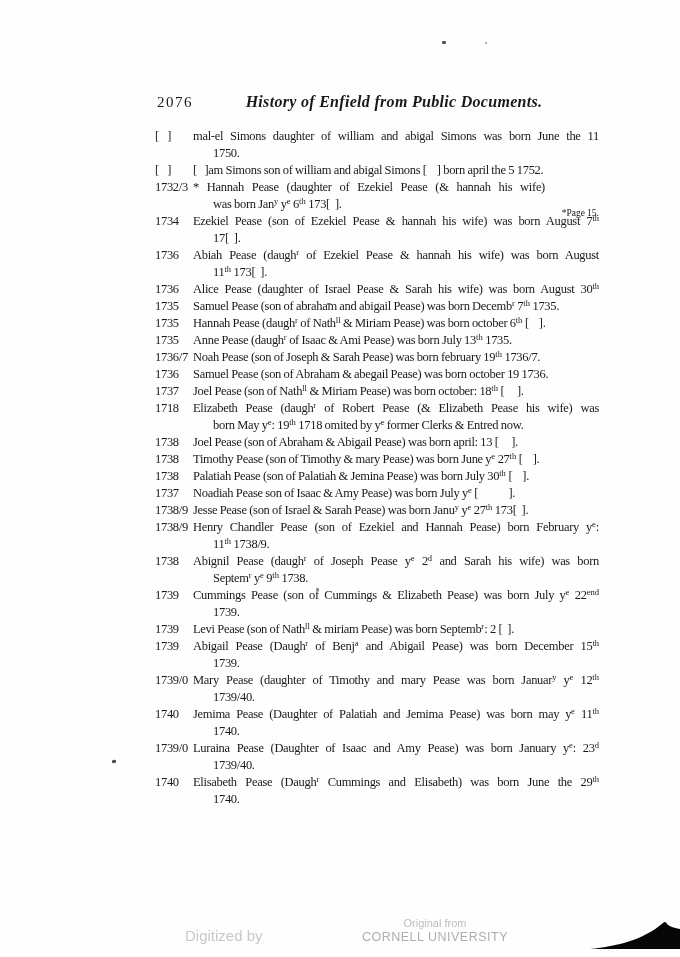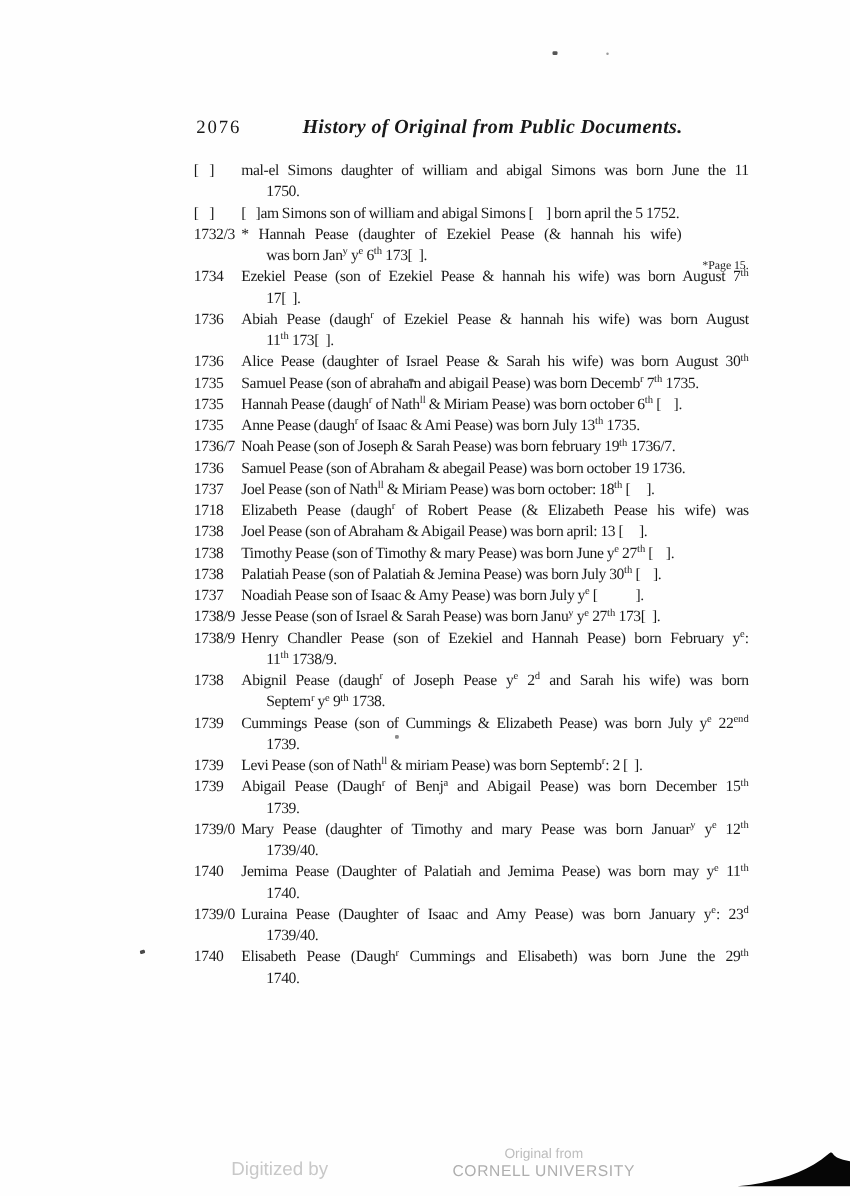--- a/index.html
+++ b/index.html
@@ -51,7 +51,7 @@
 
   <div class="header">
     <span class="page-num">2076</span>
-    <div class="title">History of Original from Public Documents.</div>
+    <div class="title">History of Enfield from Public Documents.</div>
   </div>
 
   <div class="records">

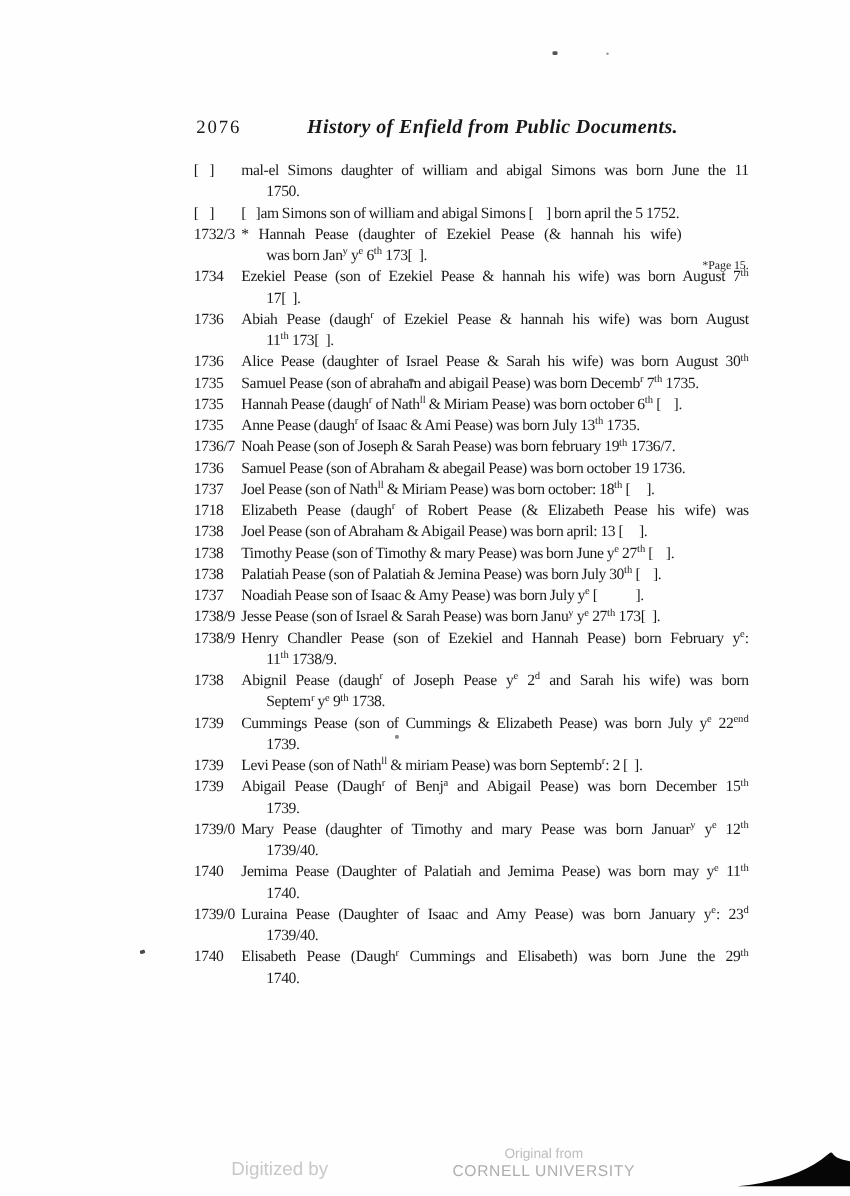--- a/index.html
+++ b/index.html
@@ -135,6 +135,7 @@
         <div class="year">1718</div>
         <div class="body">
           <div class="line just">Elizabeth Pease (daugh<sup>r</sup> of Robert Pease (&amp; Elizabeth Pease his wife) was</div>
+          <div class="line cont">born May y<sup>e</sup>: 19<sup>th</sup> 1718 omited by y<sup>e</sup> former Clerks &amp; Entred now.</div>
         </div>
       </div>
       <div class="entry">

